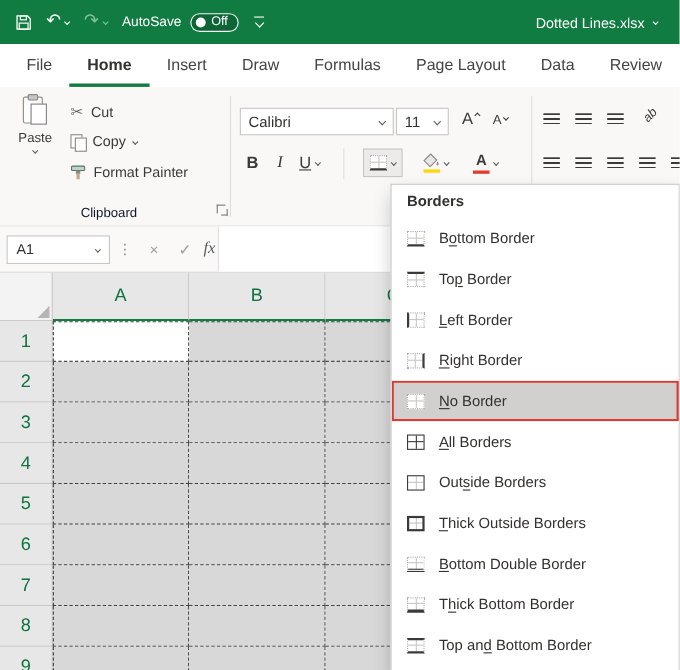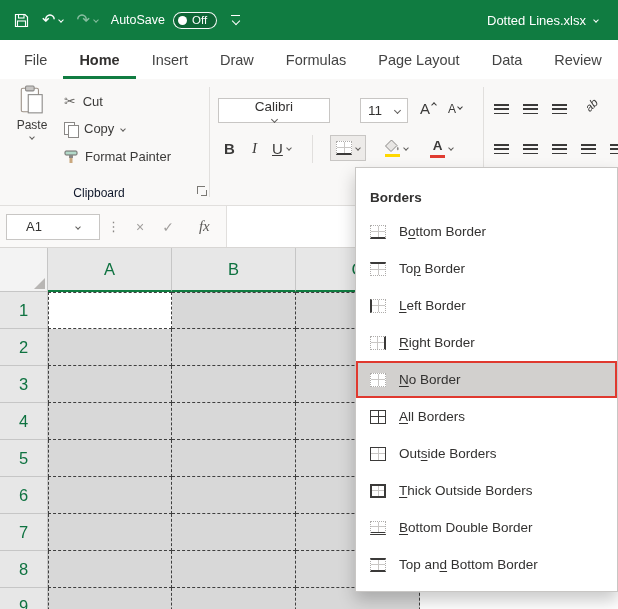--- a/index.html
+++ b/index.html
@@ -70,7 +70,7 @@
            display: flex; align-items: center; justify-content: space-between;
            padding: 0 7px; font-size: 13.5px; color: #323130; }
   .combo .chev { color: #605E5C; }
-  .font-name { left: 218px; top: 19px; width: 112px; flex-direction: column; }
+  .font-name { left: 218px; top: 19px; width: 140px; }
   .font-size { left: 360px; top: 19px; width: 48px; }
   .size-btns { position: absolute; left: 420px; top: 21px; display: flex; gap: 12px;
                color: #3B3A39; align-items: flex-start; }

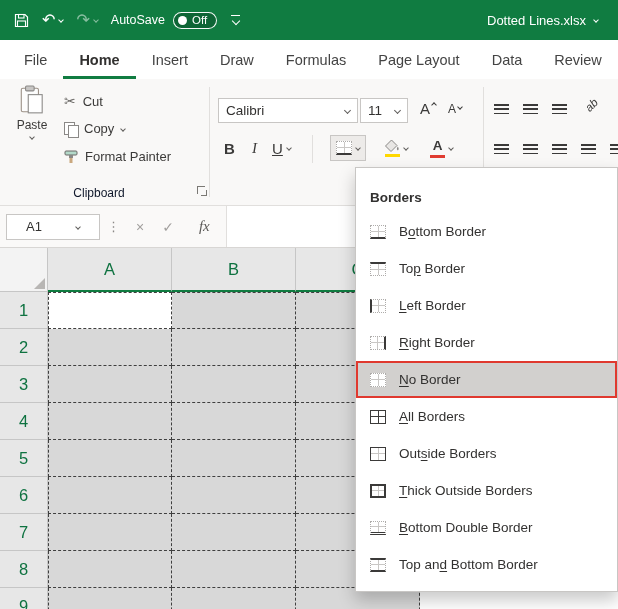--- a/index.html
+++ b/index.html
@@ -158,7 +158,7 @@
   .borders-menu { position: absolute; left: 355px; top: 167px; width: 263px; background: #fff;
                   border: 1px solid #C8C6C4; box-shadow: 0 8px 16px rgba(0,0,0,.22);
                   z-index: 100; padding-bottom: 8px; }
-  .menu-title { padding: 22px 0 8px 14px; font-size: 13.5px; font-weight: 700; color: #323130; }
+  .menu-title { padding: 7px 0 8px 14px; font-size: 13.5px; font-weight: 700; color: #323130; }
   .menu-item { height: 37px; display: flex; align-items: center; gap: 13px;
                padding: 0 10px 0 14px; font-size: 13.5px; color: #323130; }
   .menu-item u { text-underline-offset: 2px; }

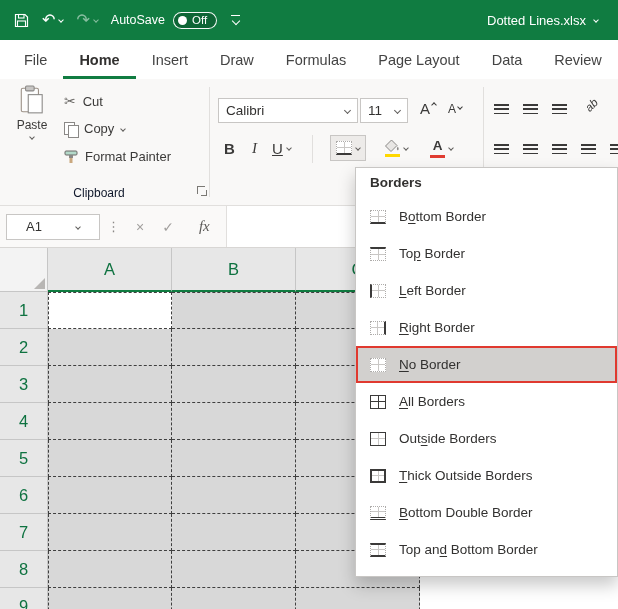--- a/index.html
+++ b/index.html
@@ -125,7 +125,7 @@
                  display: flex; align-items: center; }
   .namebox { margin-left: 6px; width: 94px; height: 26px; background: #fff;
              border: 1px solid #C8C6C4; display: flex; align-items: center;
-             justify-content: space-between; padding: 0 19px; font-size: 13px; color: #323130; }
+             justify-content: space-between; padding: 0 8px; font-size: 13px; color: #323130; }
   .namebox .chev { color: #605E5C; }
   .dots { color: #8A8886; font-size: 13px; margin: 0 7px; }
   .fb-ic { color: #A19F9D; font-size: 14px; margin: 0 9px; }

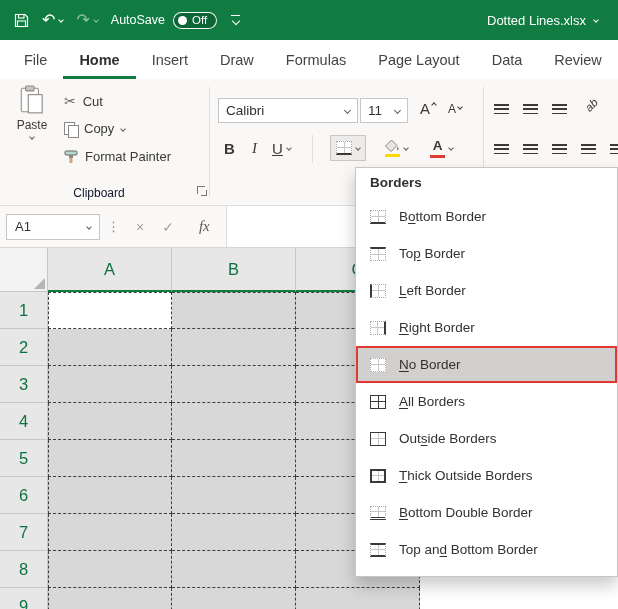--- a/index.html
+++ b/index.html
@@ -130,7 +130,7 @@
   .dots { color: #8A8886; font-size: 13px; margin: 0 7px; }
   .fb-ic { color: #A19F9D; font-size: 14px; margin: 0 9px; }
   .fx { font-family: "Liberation Serif", serif; font-style: italic; font-size: 15px;
-        color: #5B5957; margin: 0 16px; }
+        color: #5B5957; margin: 0 2px; }
   .fx-input { flex: 1; align-self: stretch; background: #fff; border-left: 1px solid #E1DFDD; }
 
   

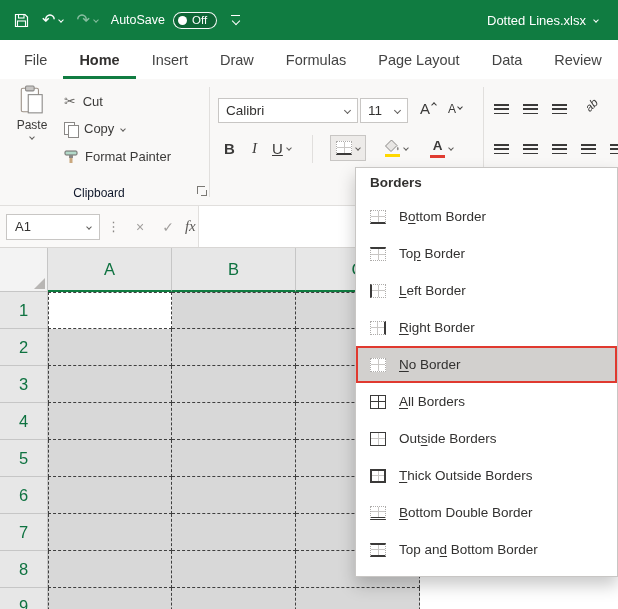--- a/index.html
+++ b/index.html
@@ -428,6 +428,10 @@
     <span class="mi-label"><u>B</u>ottom Double Border</span>
   </div>
         <div class="menu-item">
+    <span class="bicon" data-icon-type="thick-bottom"></span>
+    <span class="mi-label">T<u>h</u>ick Bottom Border</span>
+  </div>
+        <div class="menu-item">
     <span class="bicon" data-icon-type="top-bottom"></span>
     <span class="mi-label">Top an<u>d</u> Bottom Border</span>
   </div>

